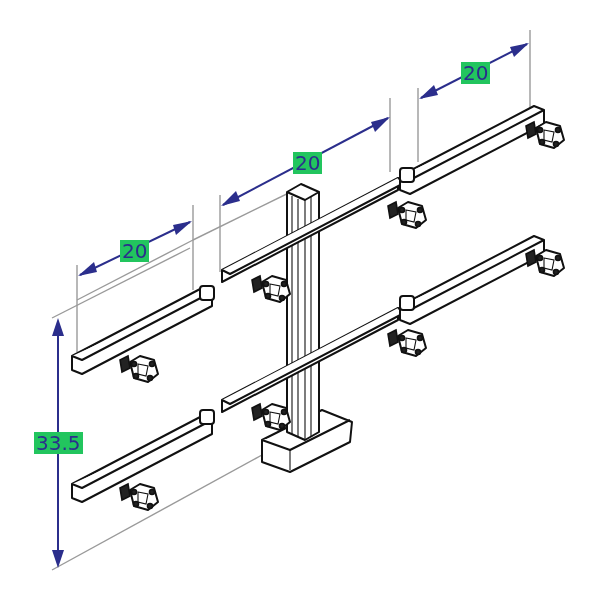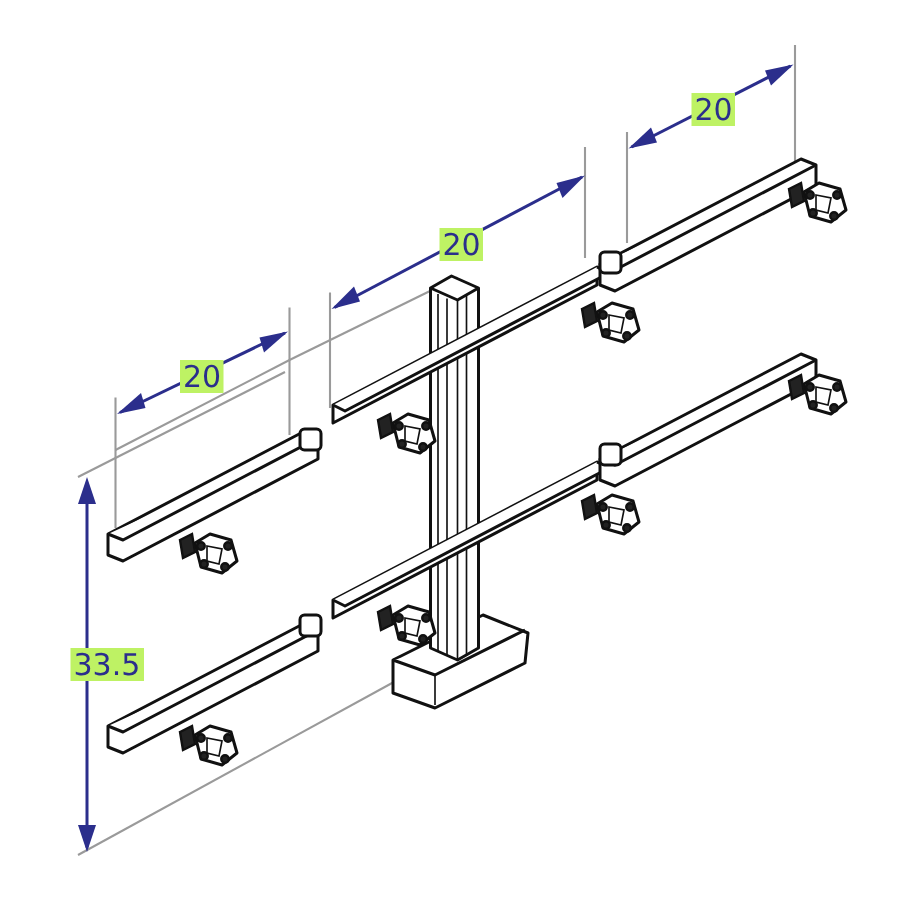--- a/index.html
+++ b/index.html
@@ -5,7 +5,7 @@
   html, body { margin: 0; padding: 0; background: #ffffff; }
   body { width: 600px; height: 600px; overflow: hidden; position: relative; font-family: "DejaVu Sans", sans-serif; }
   #drawing { position: absolute; left: 0; top: 0; width: 600px; height: 600px; }
-  .dim-label { position: absolute; font-family: "DejaVu Sans", sans-serif; font-size: 20px; color: #2b2e8c; background: #bef264; padding: 0 2px; line-height: 22px; }
+  .dim-label { position: absolute; font-family: "DejaVu Sans", sans-serif; font-size: 20px; color: #2b2e8c; background: #22c55e; padding: 0 2px; line-height: 22px; }
   .guide { stroke: #9a9a9a; stroke-width: 1.4; fill: none; }
   .dimline { stroke: #2b2e8c; stroke-width: 2; fill: none; }
   .arrowhead { fill: #2b2e8c; }

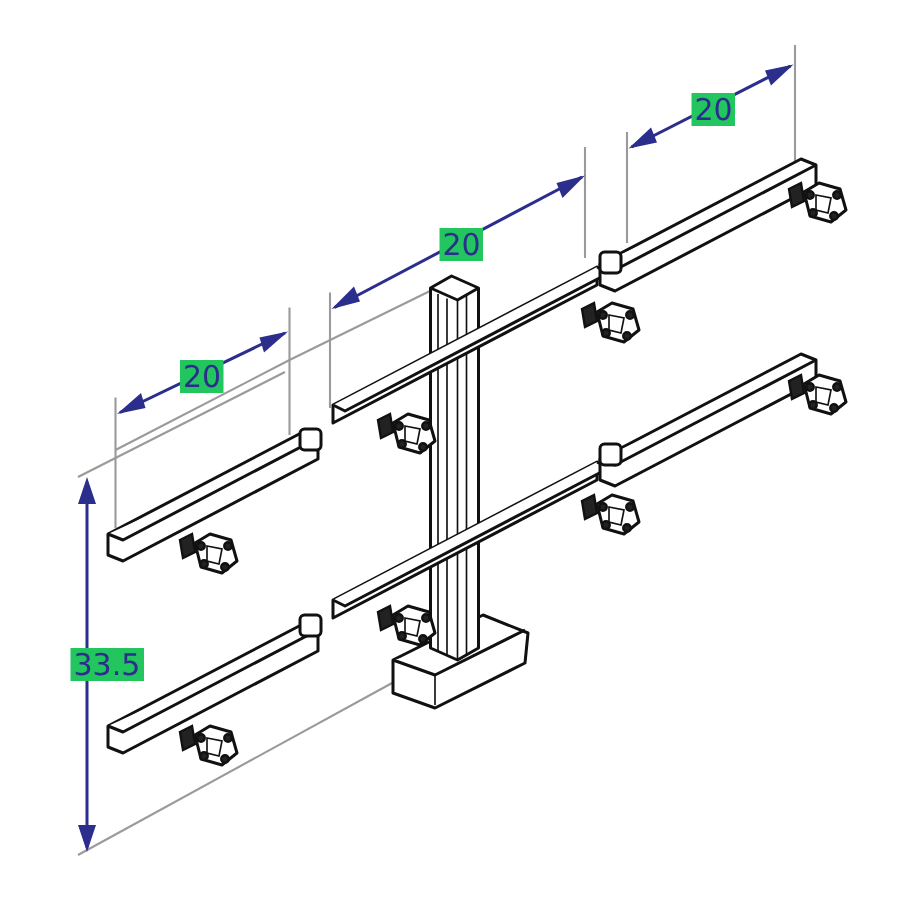--- a/index.html
+++ b/index.html
@@ -113,7 +113,7 @@
   <div class="dim-label" style="left:120px; top:240px;">20</div>
   <div class="dim-label" style="left:293px; top:152px;">20</div>
   <div class="dim-label" style="left:461px; top:62px;">20</div>
-  <div class="dim-label" style="left:34px; top:432px;margin-left:13px;">33.5</div>
+  <div class="dim-label" style="left:34px; top:432px;">33.5</div>
 </div>
 
 </body></html>

